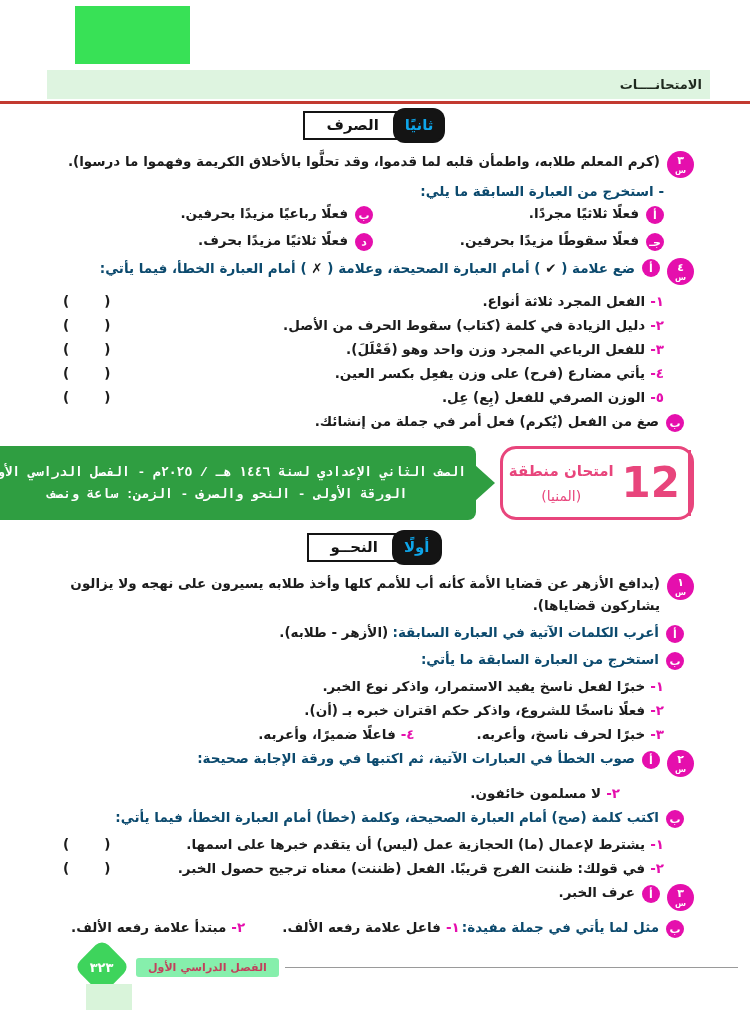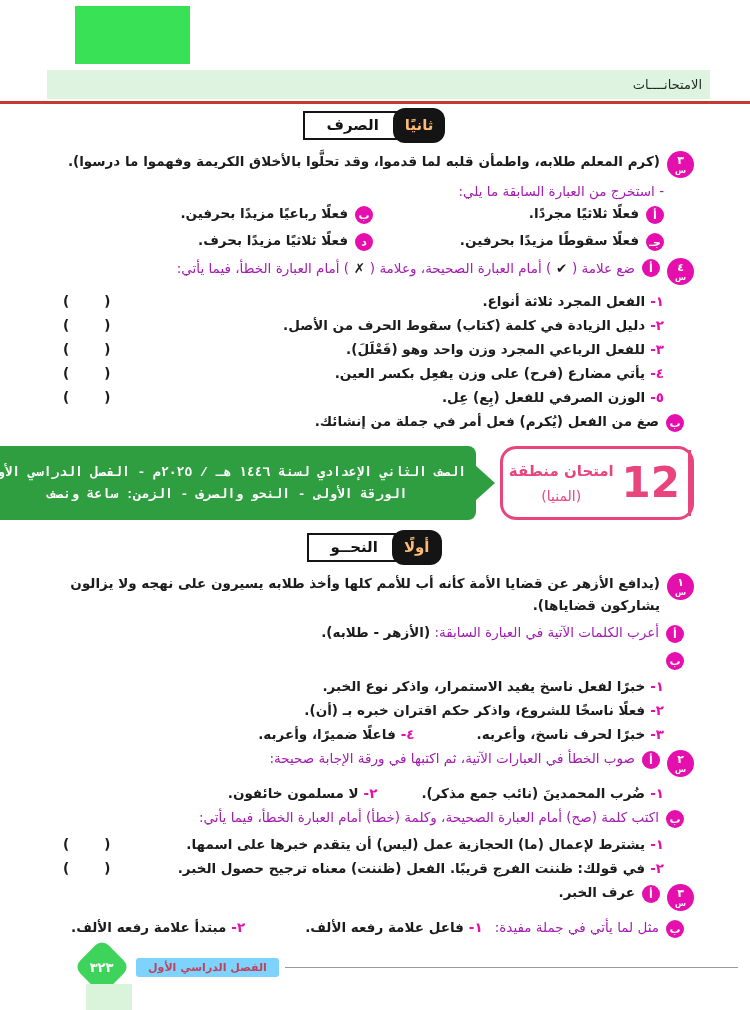--- a/index.html
+++ b/index.html
@@ -14,7 +14,7 @@
   .top-green-rect{position:absolute;top:6px;right:auto;left:75px;width:115px;height:58px;background:#38e156;}
   .header-band{position:absolute;top:70px;left:47px;right:40px;height:29px;background:#def4e0;
     display:flex;align-items:center;}
-  .header-band span{font-weight:normal;font-size:13px;color:#1f2a1f;margin-right:0;margin-left:auto;padding-left:575px;padding-right:8px;white-space:nowrap;}
+  .header-band span{font-weight:bold;font-size:13px;color:#1f2a1f;margin-right:0;margin-left:auto;padding-left:575px;padding-right:8px;white-space:nowrap;}
   .red-rule{position:absolute;top:101px;left:0;width:750px;height:3px;background:#c23a30;}
   
   .content{position:absolute;top:108px;right:56px;left:45px;}

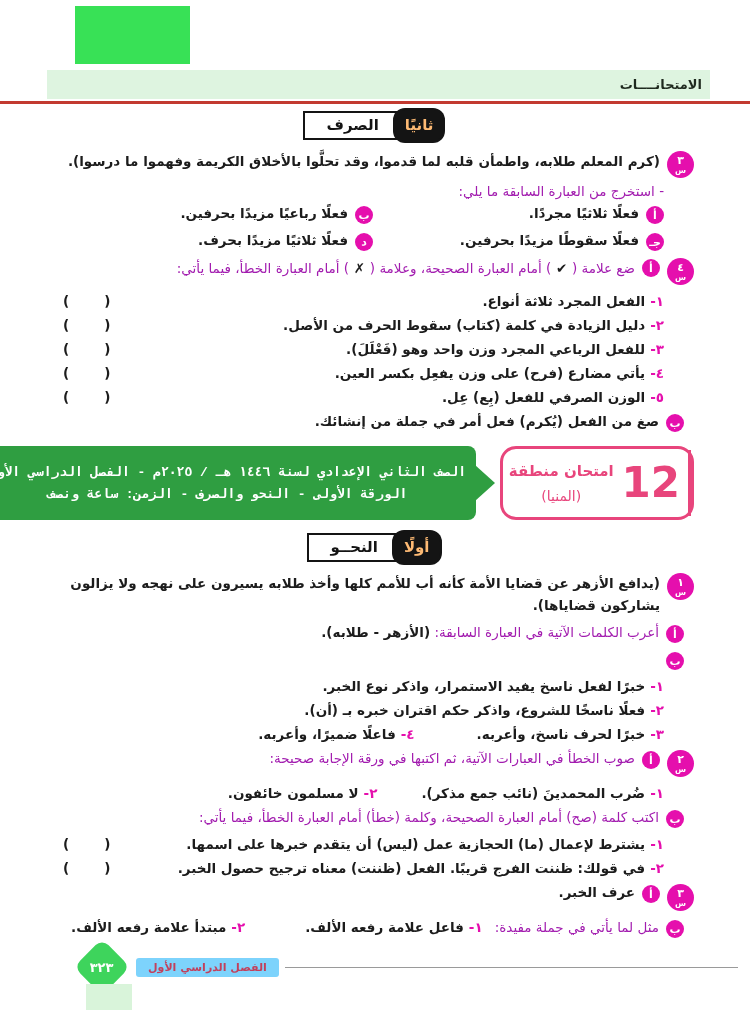--- a/index.html
+++ b/index.html
@@ -19,7 +19,7 @@
   
   .content{position:absolute;top:108px;right:56px;left:45px;}
   .sec-title{display:flex;justify-content:center;align-items:center;margin:2px 0 10px 0;}
-  .sec-badge{background:#141414;color:#fdba74;font-weight:bold;font-size:15px;
+  .sec-badge{background:#141414;color:#0ea5e9;font-weight:bold;font-size:15px;
     border-radius:10px;padding:6px 10px 7px 10px;position:relative;z-index:2;box-shadow:0 0 0 2px #141414;text-align:right;}
   .sec-box{border:2px solid #141414;background:#fff;font-weight:bold;font-size:15px;color:#141414;
     padding:3px 30px 4px 22px;margin-right:-16px;position:relative;z-index:1;letter-spacing:1px;white-space:nowrap;margin-left:7px;}

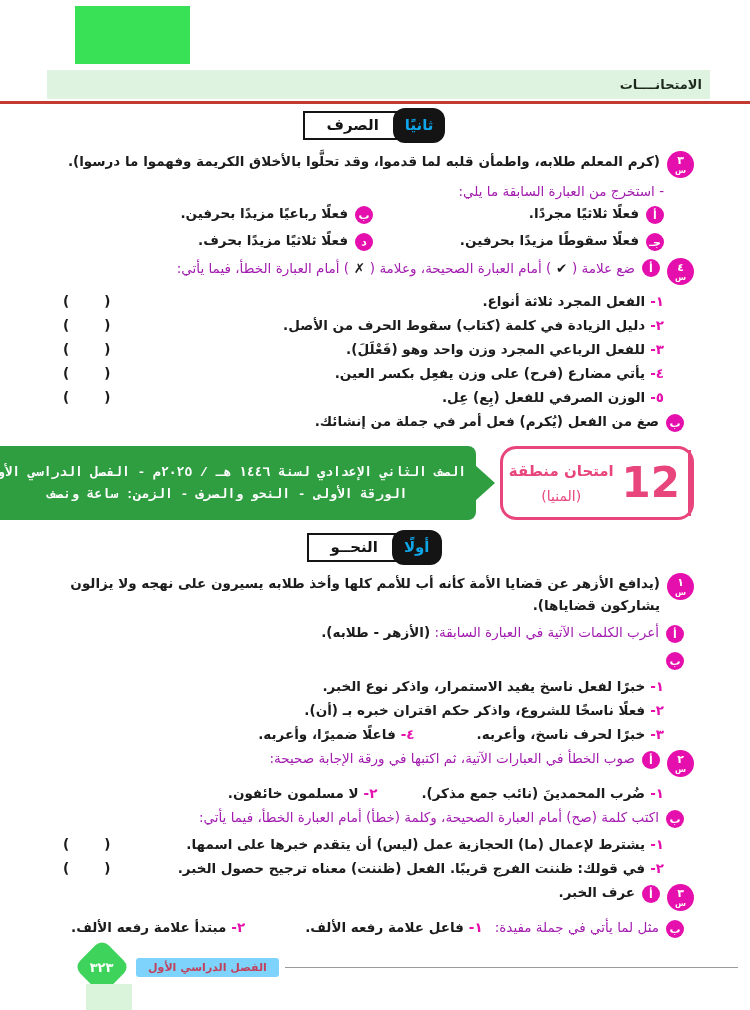--- a/index.html
+++ b/index.html
@@ -33,7 +33,7 @@
     display:inline-flex;align-items:center;justify-content:center;font-size:11px;font-weight:bold;
     flex-shrink:0;margin-left:7px;margin-top:1px;}
   .qtext{font-weight:bold;font-size:13.5px;line-height:1.6;}
-  .pink{color:#a21caf;font-weight:normal;font-size:13.5px;}
+  .pink{color:#0c4a6e;font-weight:bold;font-size:13.5px;}
   .black{color:#1c1c1c;font-weight:bold;font-size:13.5px;}
   .indent30{padding-right:30px;}
   .indent12{padding-right:12px;}

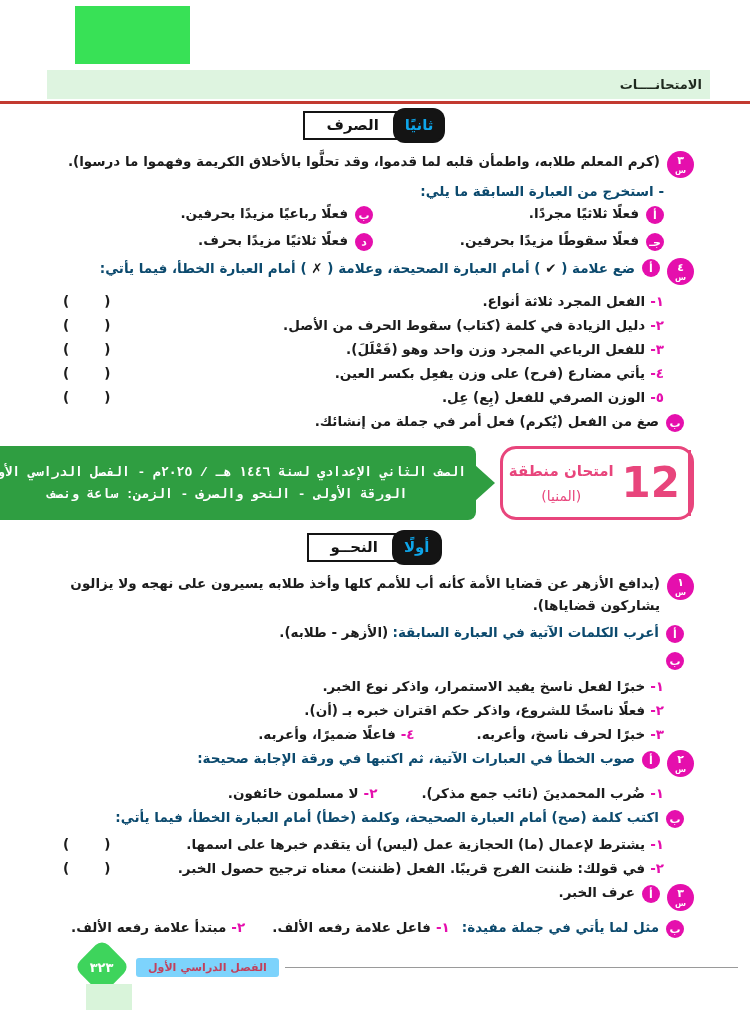--- a/index.html
+++ b/index.html
@@ -195,6 +195,7 @@
 
     <div class="subline indent12">
       <span class="lcircle">ب</span>
+      <span class="pink">استخرج من العبارة السابقة ما يأتي:</span>
     </div>
 
     <div class="pairline">

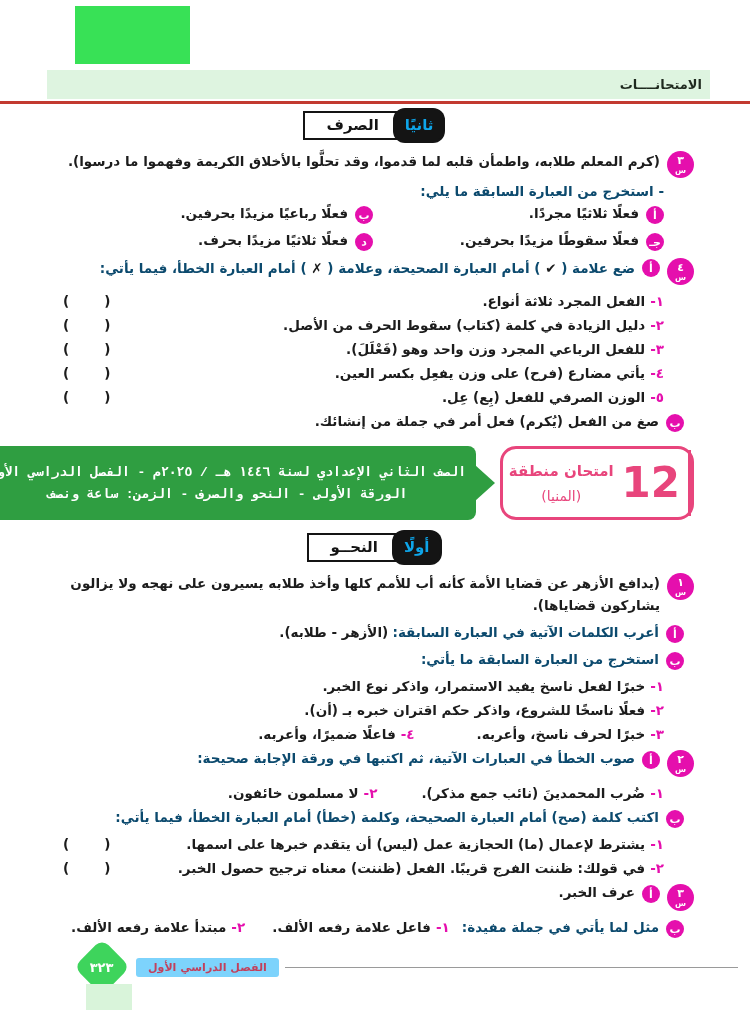--- a/index.html
+++ b/index.html
@@ -218,7 +218,6 @@
       <span class="pink">صوب الخطأ في العبارات الآتية، ثم اكتبها في ورقة الإجابة صحيحة:</span>
     </div>
     <div class="pairline">
-      <span class="txt"><span class="inum">١-</span><span class="black">ضُرب المحمدينَ (نائب جمع مذكر).</span></span>
       <span class="txt" style="margin-right:44px;"><span class="inum">٢-</span><span class="black">لا مسلمون خائفون.</span></span>
     </div>
 

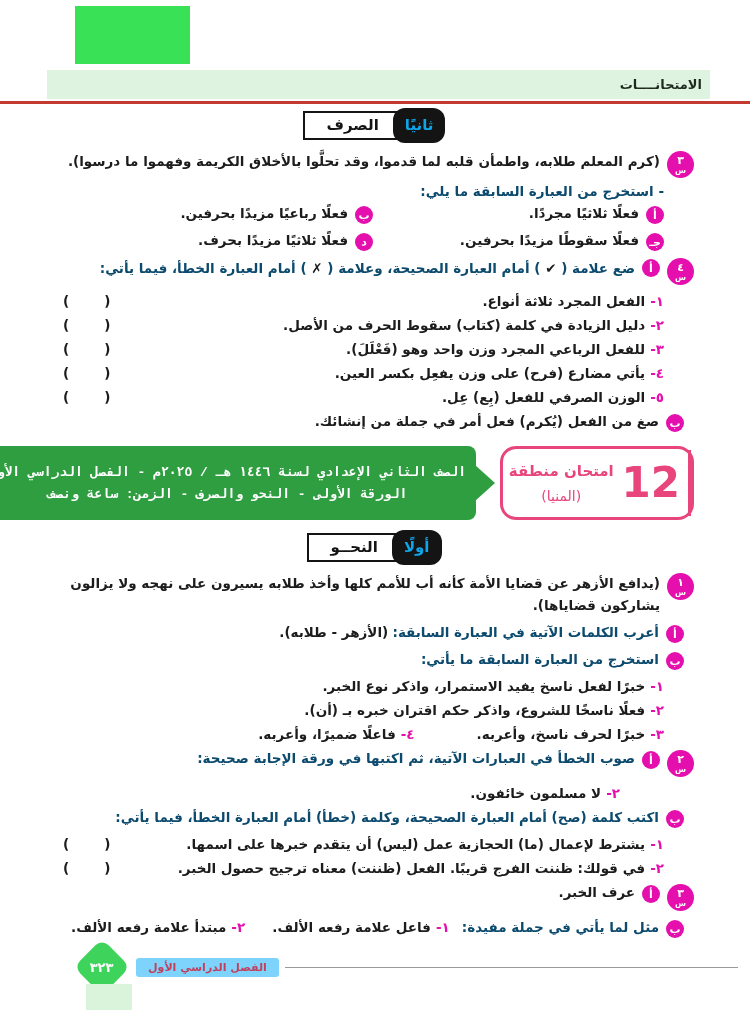--- a/index.html
+++ b/index.html
@@ -247,7 +247,7 @@
       <span style="display:flex;align-items:flex-start;">
         <span class="lcircle">ب</span>
         <span class="pink">مثل لما يأتي في جملة مفيدة:</span>
-        <span style="margin-right:12px;"><span class="inum">١-</span><span class="black">فاعل علامة رفعه الألف.</span></span>
+        <span style="margin-right:2px;"><span class="inum">١-</span><span class="black">فاعل علامة رفعه الألف.</span></span>
       </span>
       <span style="padding-left:26px;"><span class="inum">٢-</span><span class="black">مبتدأ علامة رفعه الألف.</span></span>
     </div>

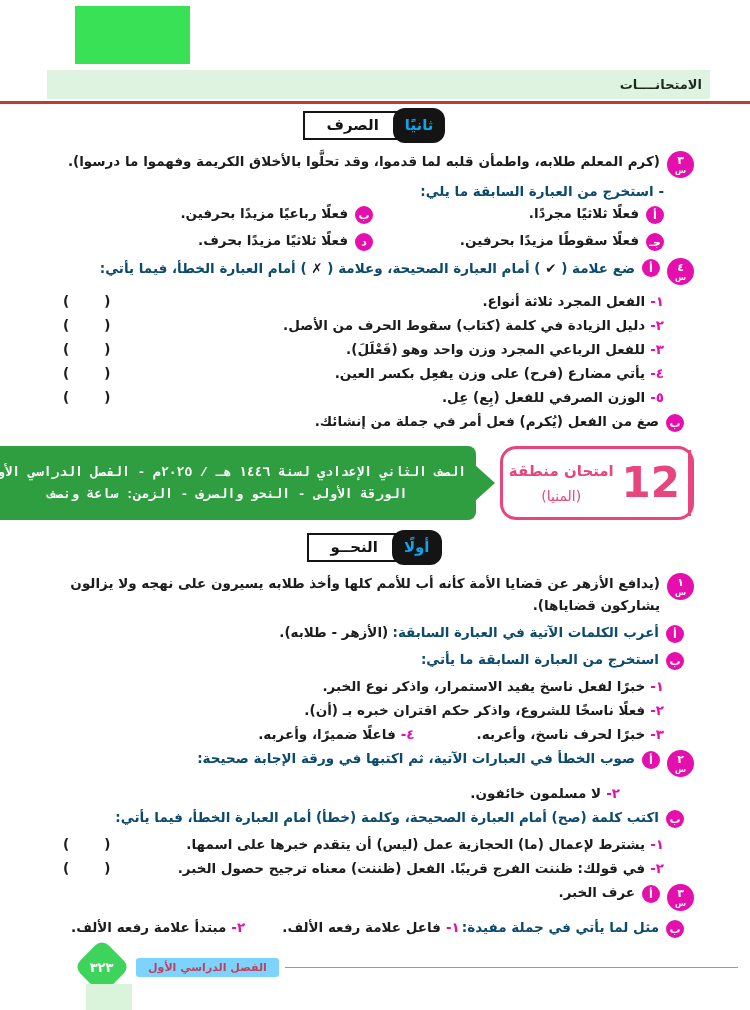--- a/index.html
+++ b/index.html
@@ -66,7 +66,7 @@
   .page-diamond{width:40px;height:40px;background:#3ed45c;border-radius:9px;transform:rotate(45deg);
     margin-left:82px;display:flex;align-items:center;justify-content:center;flex-shrink:0;}
   .page-diamond span{transform:rotate(-45deg);color:#fff;font-weight:bold;font-size:13px;}
-  .term-label{background:#7dd3fc;color:#c2405c;font-weight:bold;font-size:11px;
+  .term-label{background:#86efac;color:#c2405c;font-weight:bold;font-size:11px;
     padding:3px 12px;border-radius:3px;margin-left:14px;white-space:nowrap;direction:rtl;}
   .footer-line{flex:1;height:1px;background:#9a9a9a;margin-left:6px;}
   .green-tail{position:absolute;top:984px;left:86px;width:46px;height:26px;background:#d9f4da;}

